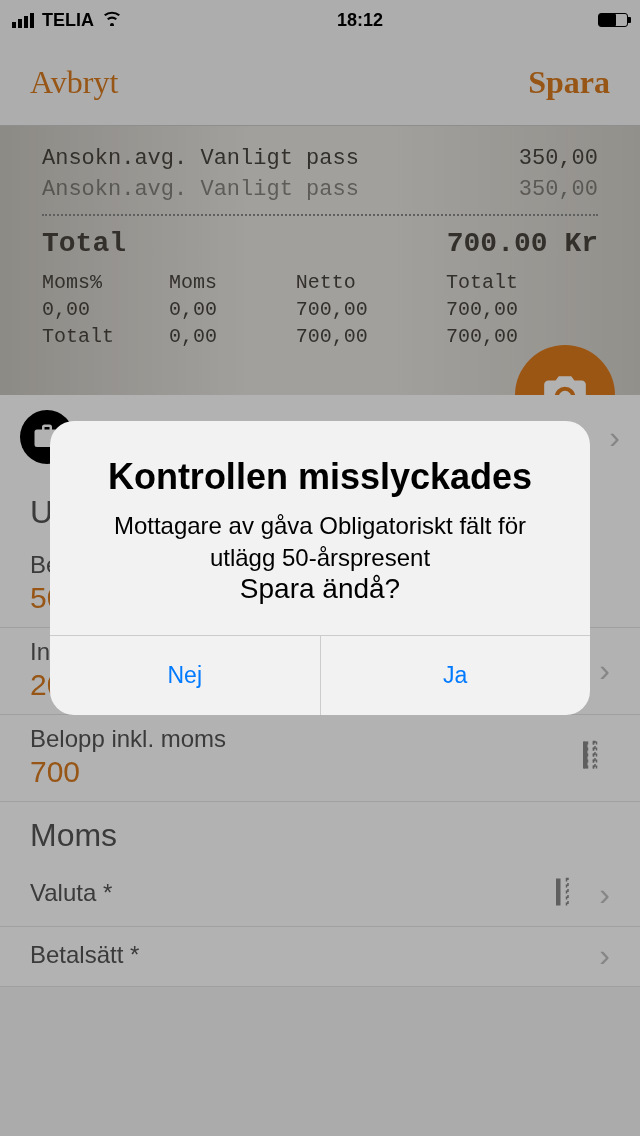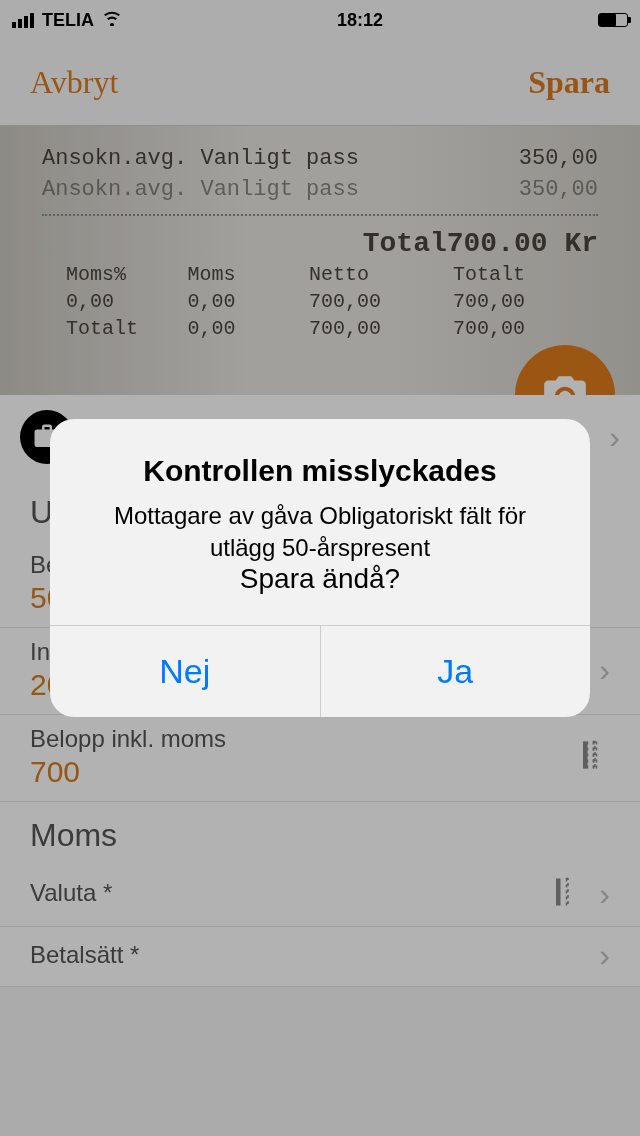--- a/index.html
+++ b/index.html
@@ -84,7 +84,7 @@
     .receipt-row { display: flex; justify-content: space-between; margin-bottom: 6px; }
     .receipt-row.faded { opacity: 0.6; }
     .receipt-dots { border-top: 2px dotted #888; margin: 12px 0; }
-    .receipt-total-row { display: flex; justify-content: flex-end; font-size: 28px; font-weight: bold; margin-bottom: 4px; }
+    .receipt-total-row { display: flex; justify-content: space-between; font-size: 28px; font-weight: bold; margin-bottom: 12px; }
     .receipt-grid { display: grid; grid-template-columns: 1fr 1fr 1.2fr 1.3fr; gap: 4px 10px; font-size: 20px; margin-left: 24px; }
     .camera-button {
       position: absolute;

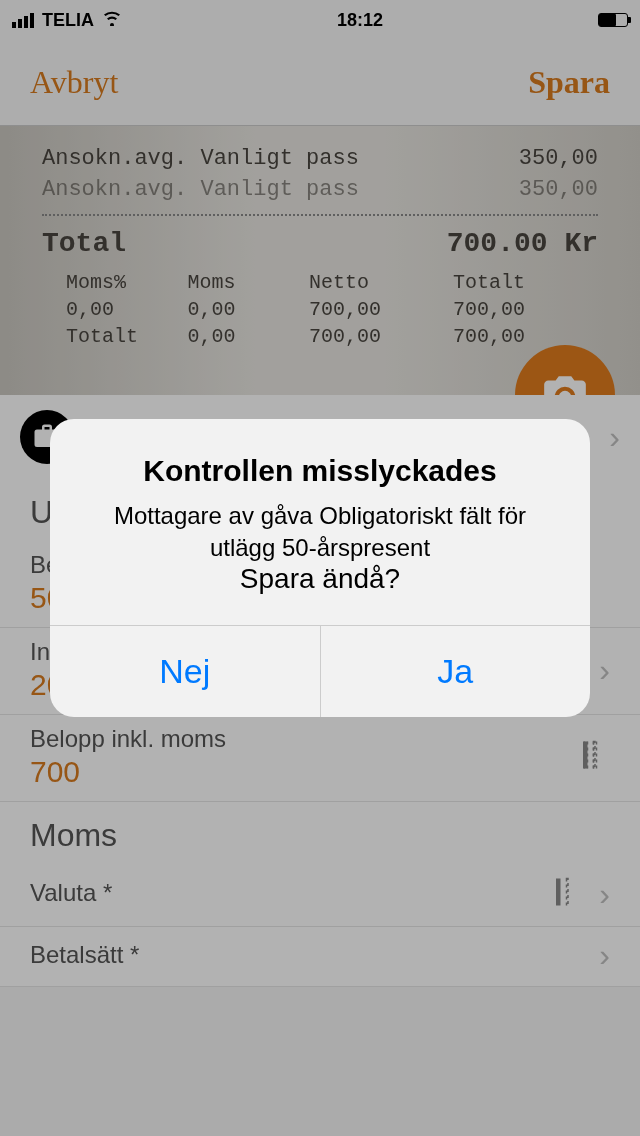--- a/index.html
+++ b/index.html
@@ -85,7 +85,7 @@
     .receipt-row.faded { opacity: 0.6; }
     .receipt-dots { border-top: 2px dotted #888; margin: 12px 0; }
     .receipt-total-row { display: flex; justify-content: space-between; font-size: 28px; font-weight: bold; margin-bottom: 12px; }
-    .receipt-grid { display: grid; grid-template-columns: 1fr 1fr 1.2fr 1.3fr; gap: 4px 10px; font-size: 20px; margin-left: 24px; }
+    .receipt-grid { display: grid; grid-template-columns: 1fr 1fr 1.2fr 1.3fr; gap: 4px 10px; font-size: 20px; }
     .camera-button {
       position: absolute;
       right: 25px;

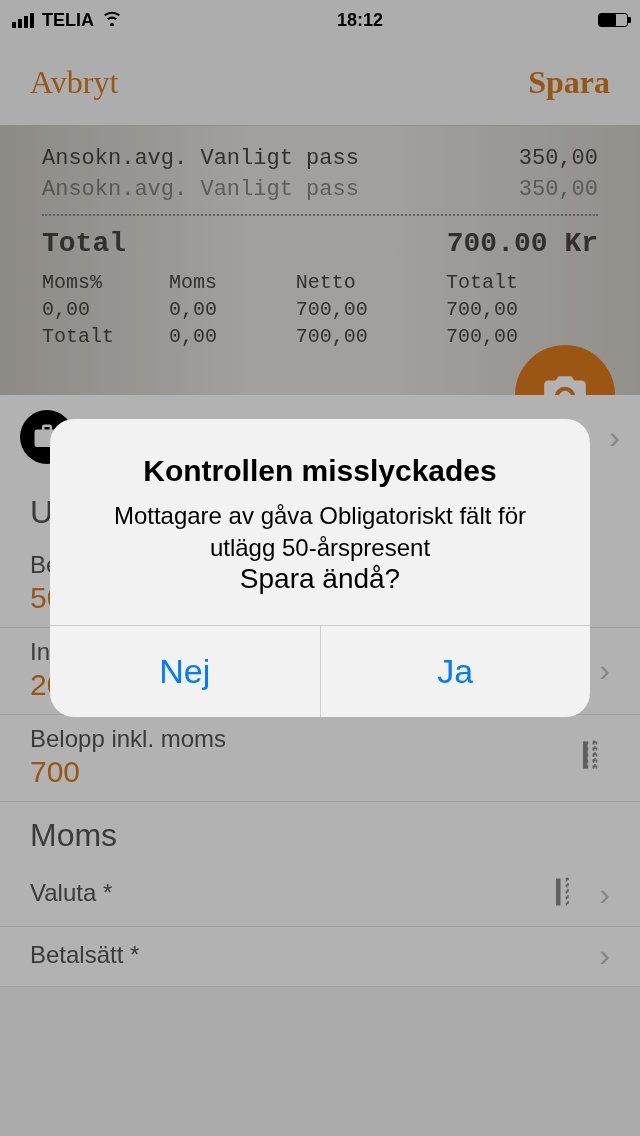--- a/index.html
+++ b/index.html
@@ -162,7 +162,7 @@
       text-align: center;
     }
     .alert-title {
-      font-size: 30px;
+      font-size: 36px;
       font-weight: 600;
       color: #000;
       margin-bottom: 12px;

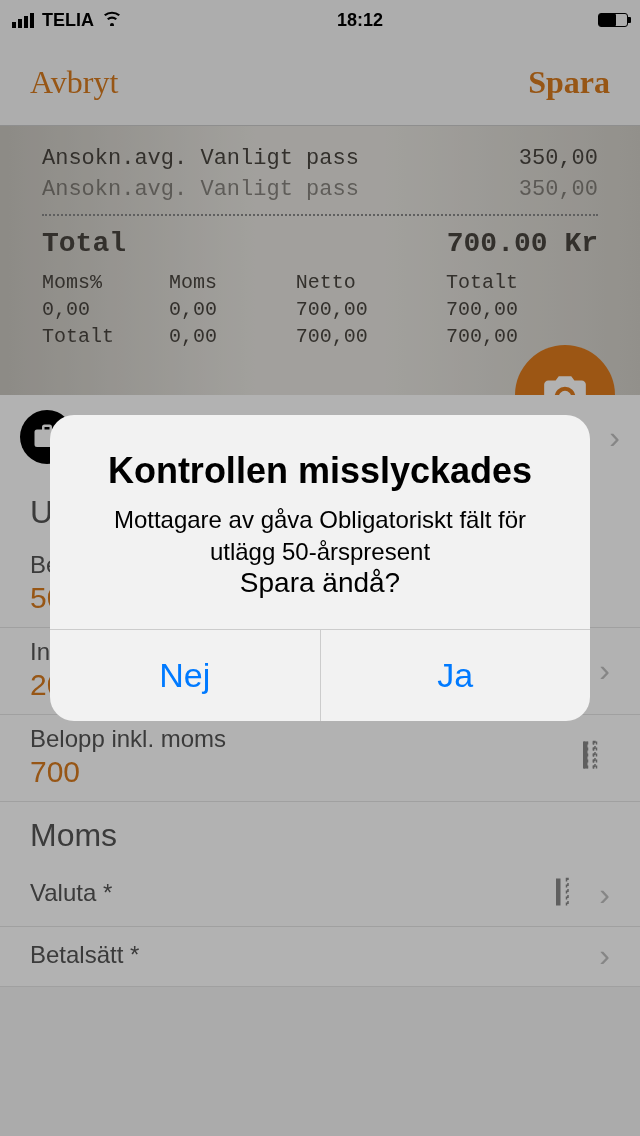--- a/index.html
+++ b/index.html
@@ -184,7 +184,7 @@
       flex: 1;
       padding: 26px 0;
       text-align: center;
-      font-size: 34px;
+      font-size: 23px;
       color: #007aff;
     }
     .alert-button:first-child { border-right: 1px solid #ccc; }

